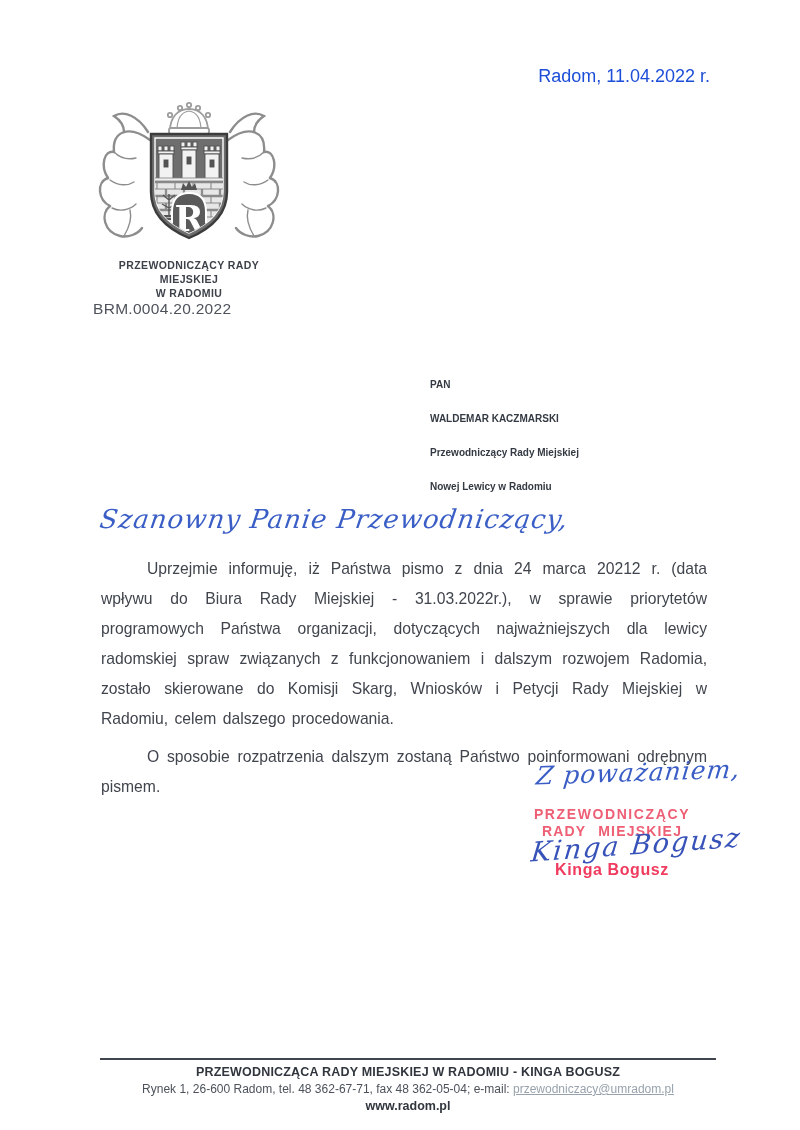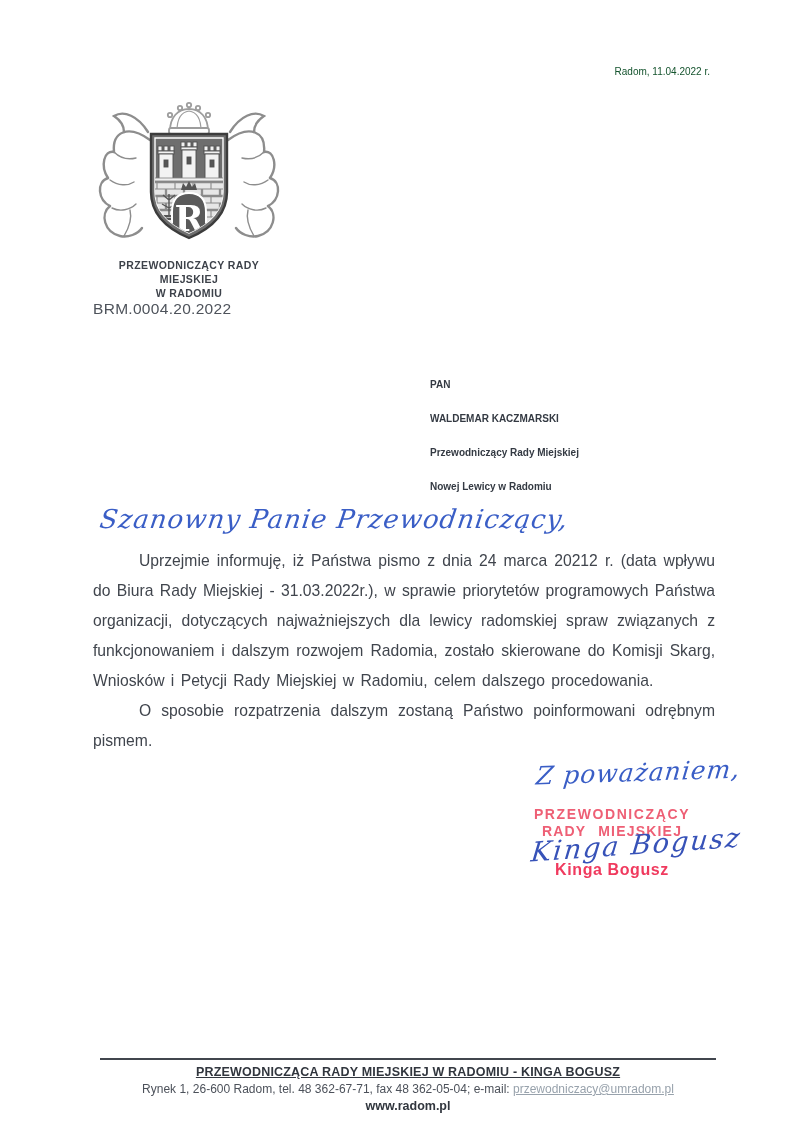--- a/index.html
+++ b/index.html
@@ -9,7 +9,7 @@
     margin:0 auto;
   }
   
-  .date{position:absolute;top:66px;right:90px;font-size:10px;color:#14532d;}
+  .date{position:absolute;top:66px;right:90px;font-size:18px;color:#1d4ed8;}
   
   .crest-block{position:absolute;left:92px;top:98px;width:194px;text-align:center;}
   .crest-svg{display:block;margin:0 auto;}

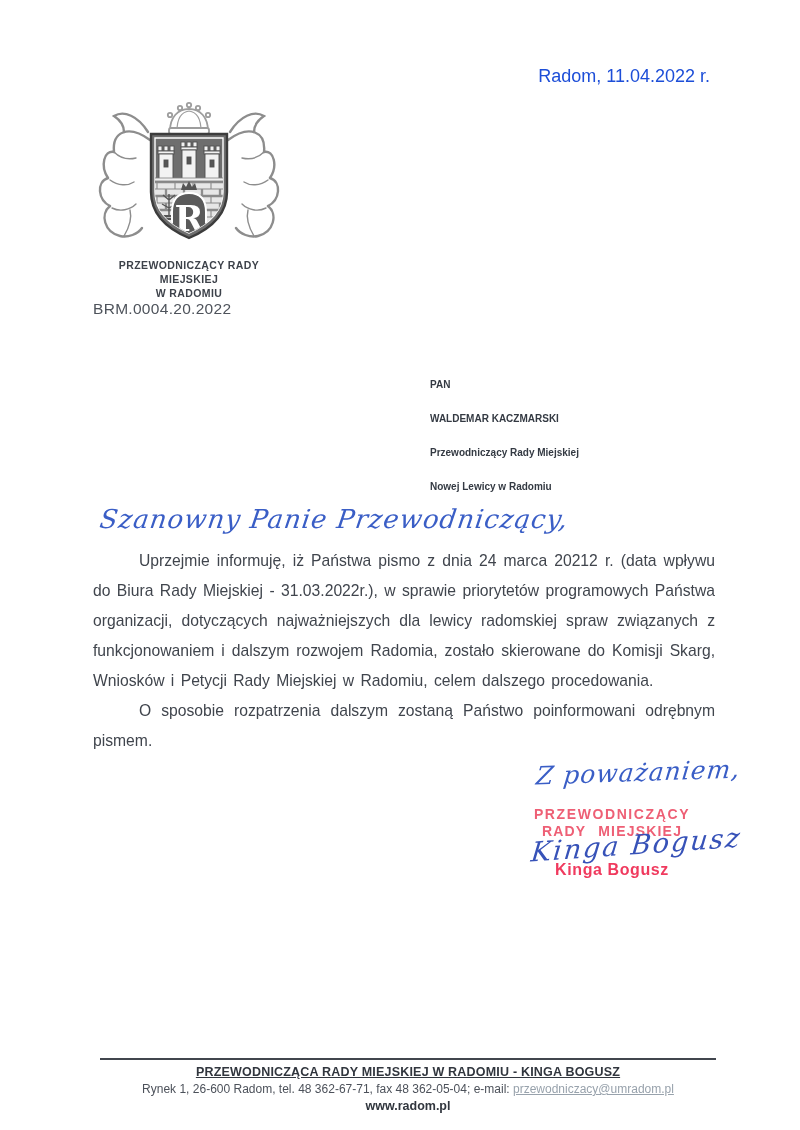--- a/index.html
+++ b/index.html
@@ -25,7 +25,7 @@
   .signature-script{position:absolute;left:531px;top:829px;font-size:27px;color:#3752b8;transform:rotate(-4deg) skewX(-10deg);letter-spacing:2px;white-space:nowrap;z-index:3;}
   
   .body-text{position:absolute;left:93px;top:546px;width:622px;font-size:15.7px;line-height:30px;text-align:justify;color:#40454d;word-spacing:2px;}
-  .body-text p{margin:0;text-indent:46px;}
+  .body-text p{margin:8px;text-indent:46px;}
   
   .stamp{position:absolute;left:524px;top:806px;width:176px;text-align:center;z-index:2;}
   .stamp-line1{font-size:14px;font-weight:bold;color:#ee5f75;letter-spacing:1.6px;line-height:17px;}

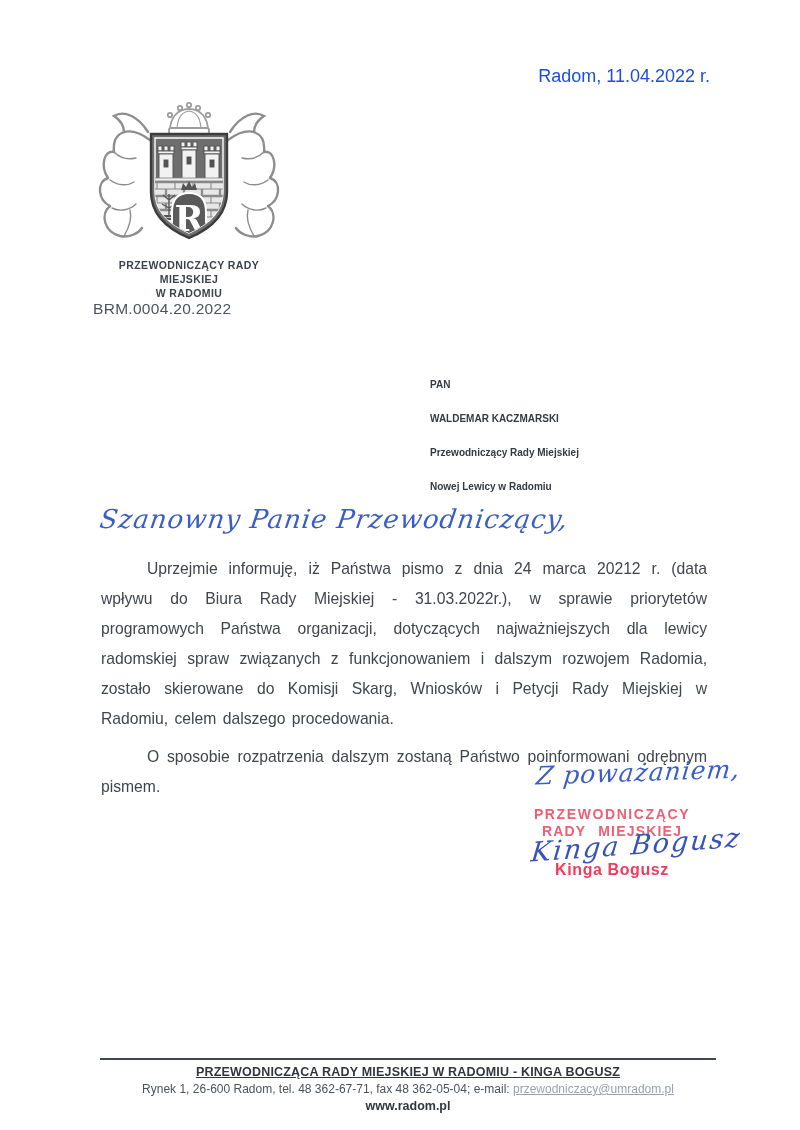--- a/index.html
+++ b/index.html
@@ -37,7 +37,7 @@
   .cc-num{width:22px;margin-left:27px;}
   
   .footer{position:absolute;left:100px;top:1058px;width:616px;border-top:2px solid #41464e;text-align:center;padding-top:5px;}
-  .footer-line1{font-size:12.5px;font-weight:bold;color:#31363e;letter-spacing:.2px;text-decoration:underline;}
+  .footer-line1{font-size:12.5px;font-weight:bold;color:#31363e;letter-spacing:.2px;}
   .footer-line2{font-size:12px;color:#4c515a;margin-top:3px;}
   .footer-email{color:#98a2ac;text-decoration:underline;cursor:pointer;}
   .footer-site{font-size:12.5px;font-weight:bold;color:#31363e;margin-top:3px;}

